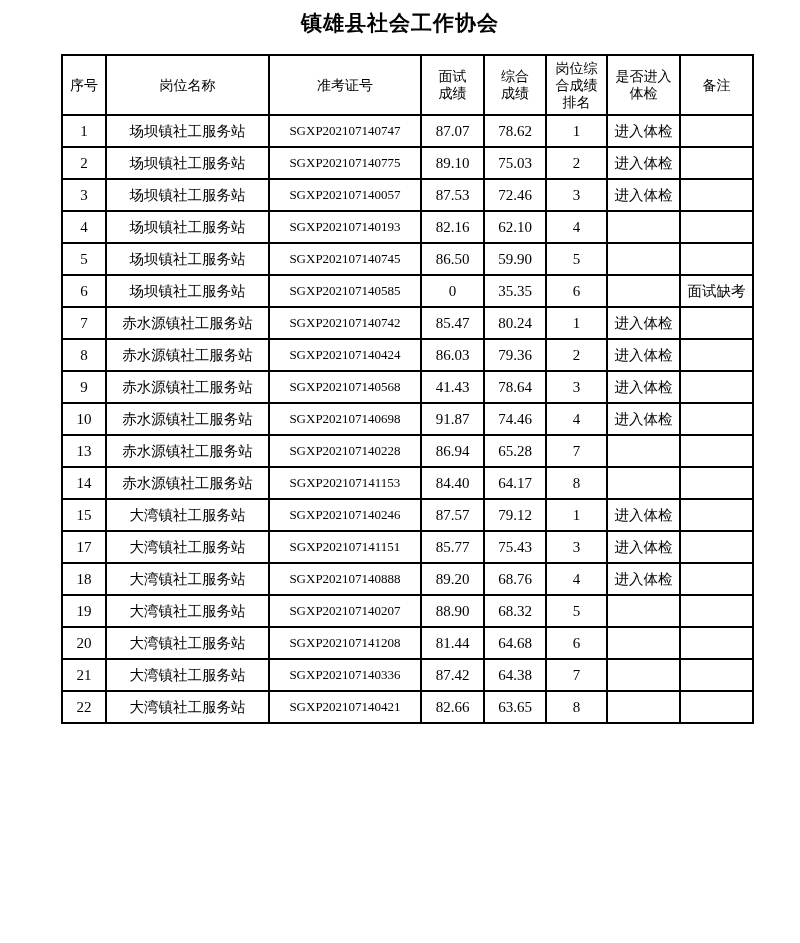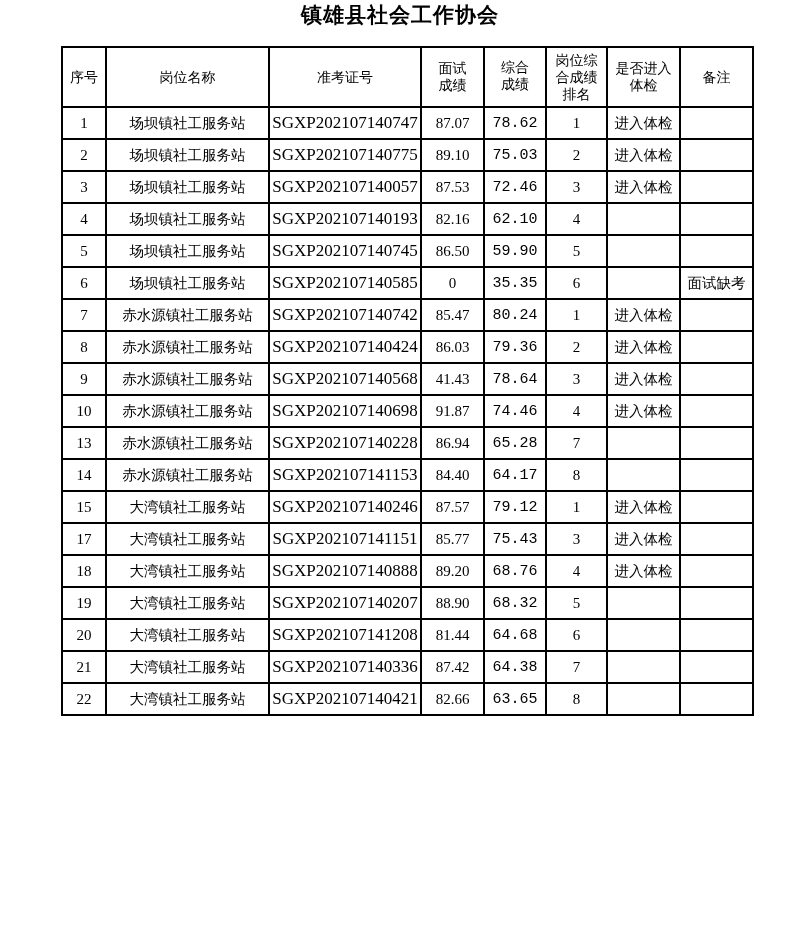--- a/index.html
+++ b/index.html
@@ -15,6 +15,7 @@
     overflow: hidden;
   }
   .doc-title {
+    padding-top: 8px;
     text-align: center;
     font-weight: bold;
     font-size: 21px;

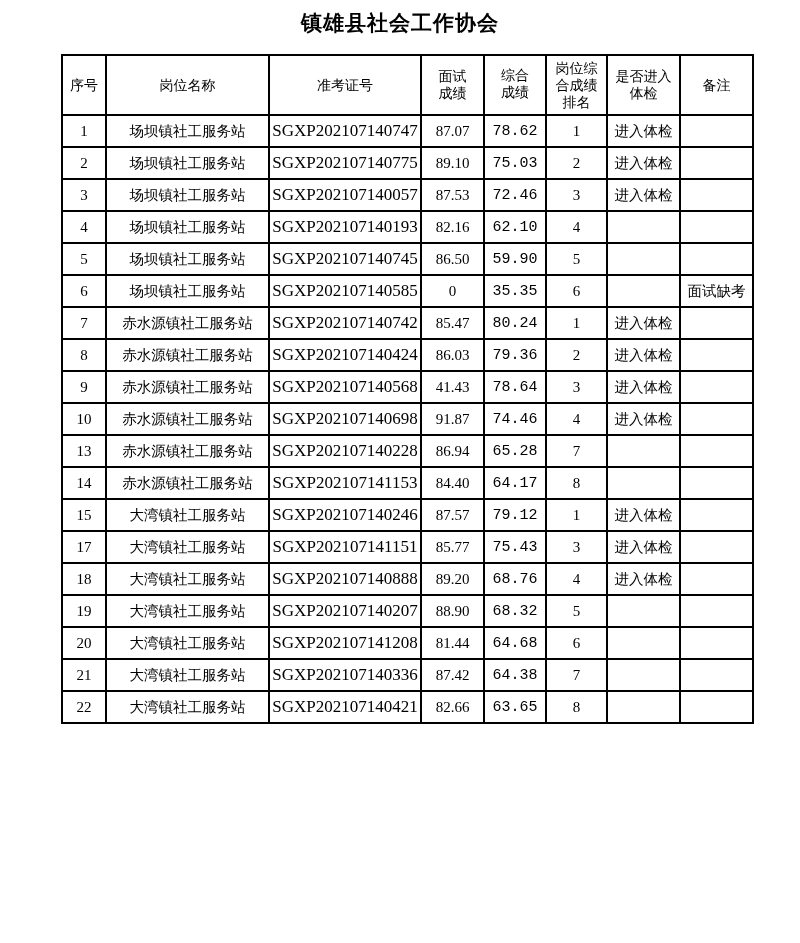--- a/index.html
+++ b/index.html
@@ -52,7 +52,7 @@
   .col1 { width: 161px; }
   .col2 { width: 150px; }
   .col3 { width: 61px; }
-  .col4 { width: 60px; font-family: Liberation Mono, monospace; }
+  .col4 { width: 60px; }
   .col5 { width: 59px; }
   .col6 { width: 71px; }
   .col7 { width: 71px; }

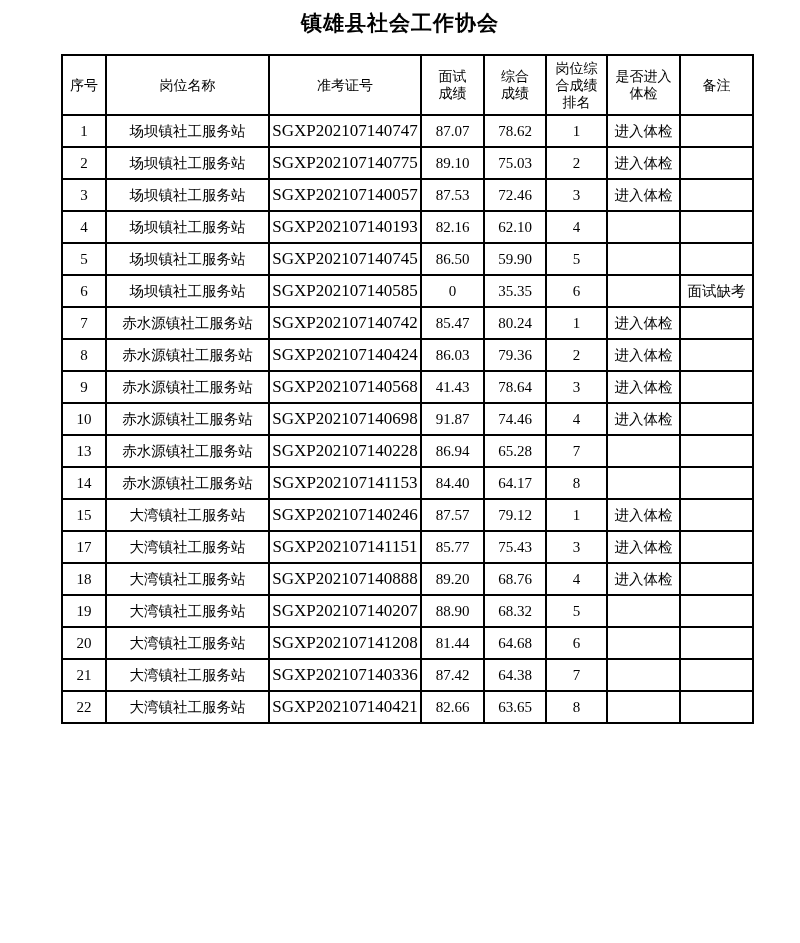--- a/index.html
+++ b/index.html
@@ -56,7 +56,7 @@
   .col5 { width: 59px; }
   .col6 { width: 71px; }
   .col7 { width: 71px; }
-  td.col2 { font-size: 17px; letter-spacing: 0px; }
+  td.col2 { font-size: 13px; letter-spacing: 0px; }
   td.col0, td.col3, td.col4, td.col5 { font-size: 15px; }
 </style>
 </head>

